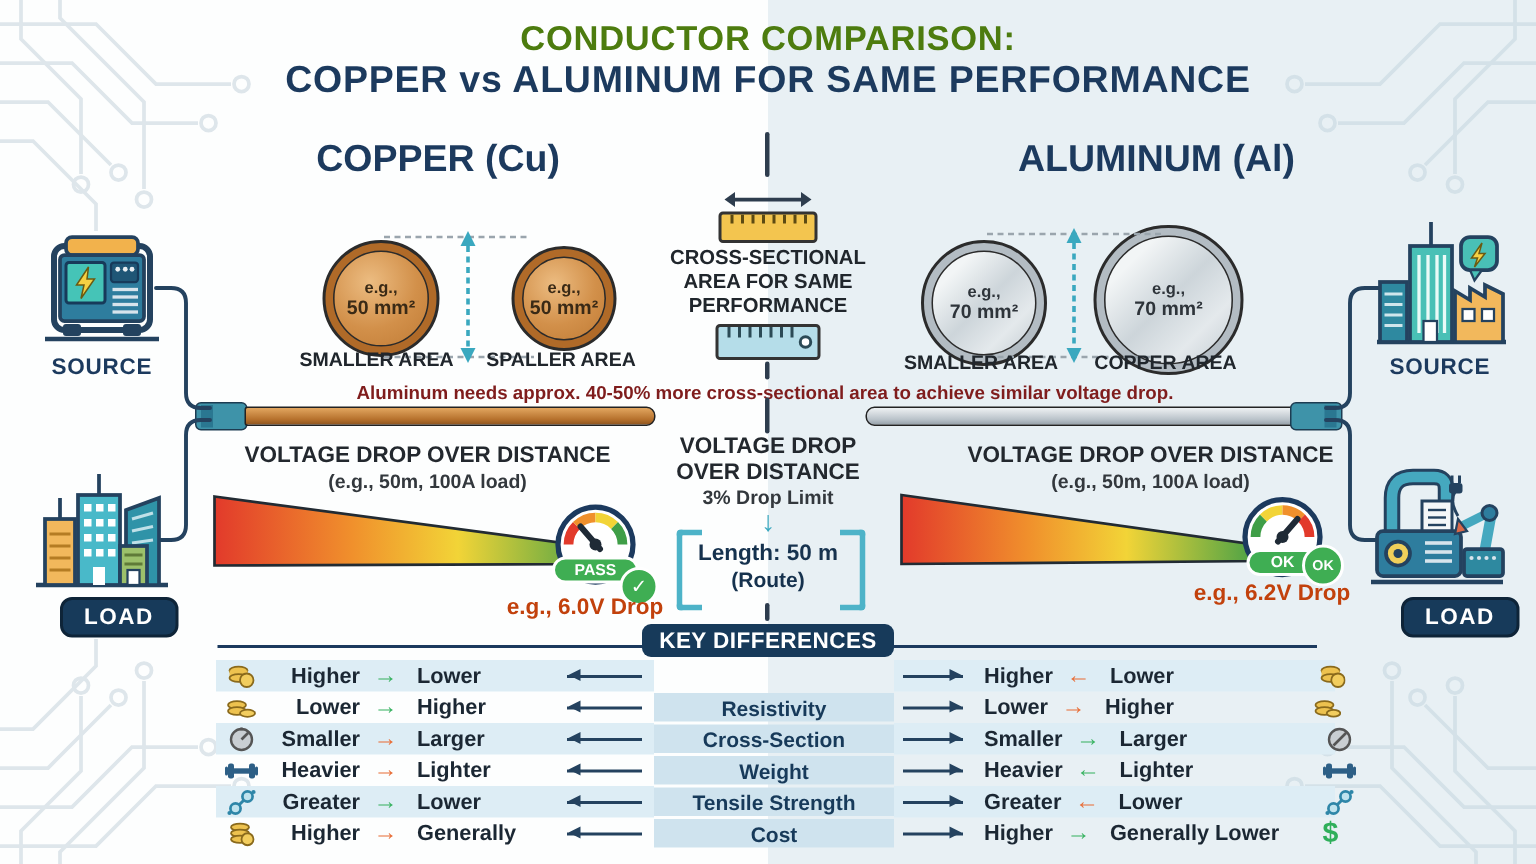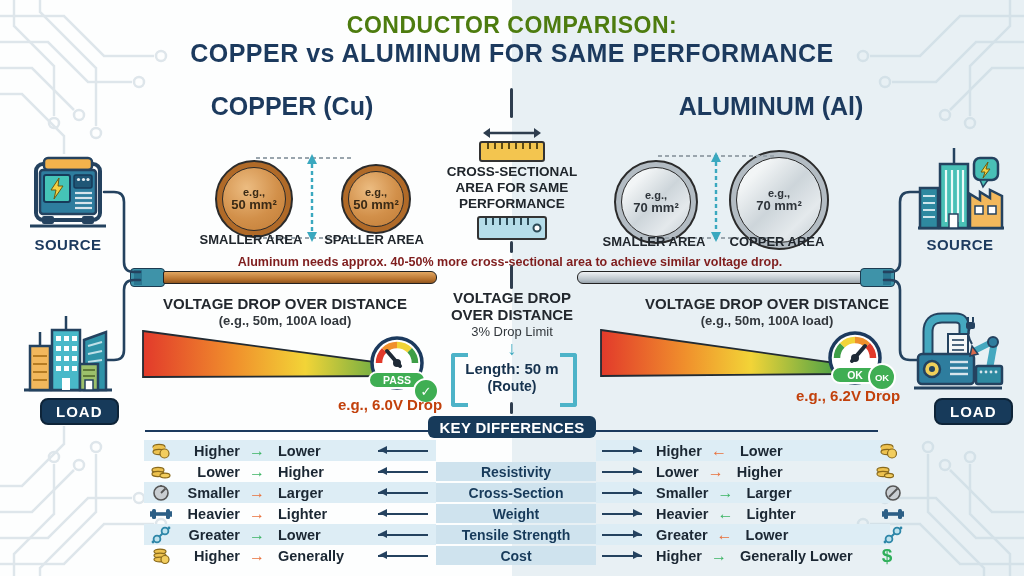--- a/index.html
+++ b/index.html
@@ -415,7 +415,7 @@
 
   <div class="abs ctr vtitle midv" style="top:289px">VOLTAGE DROP</div>
   <div class="abs ctr vtitle midv" style="top:306px">OVER DISTANCE</div>
-  <div class="abs ctr vsub midv" style="top:324px;font-weight:400">3% Drop Limit</div>
+  <div class="abs ctr vsub midv" style="top:324px;font-weight:700">3% Drop Limit</div>
   <div class="abs ctr" style="left:432px;top:338px;width:160px;color:#3aa8bf;font-size:19px;font-weight:800">↓</div>
   <div class="bracket l" style="left:451px;top:353px"></div>
   <div class="bracket r" style="left:560px;top:353px"></div>

